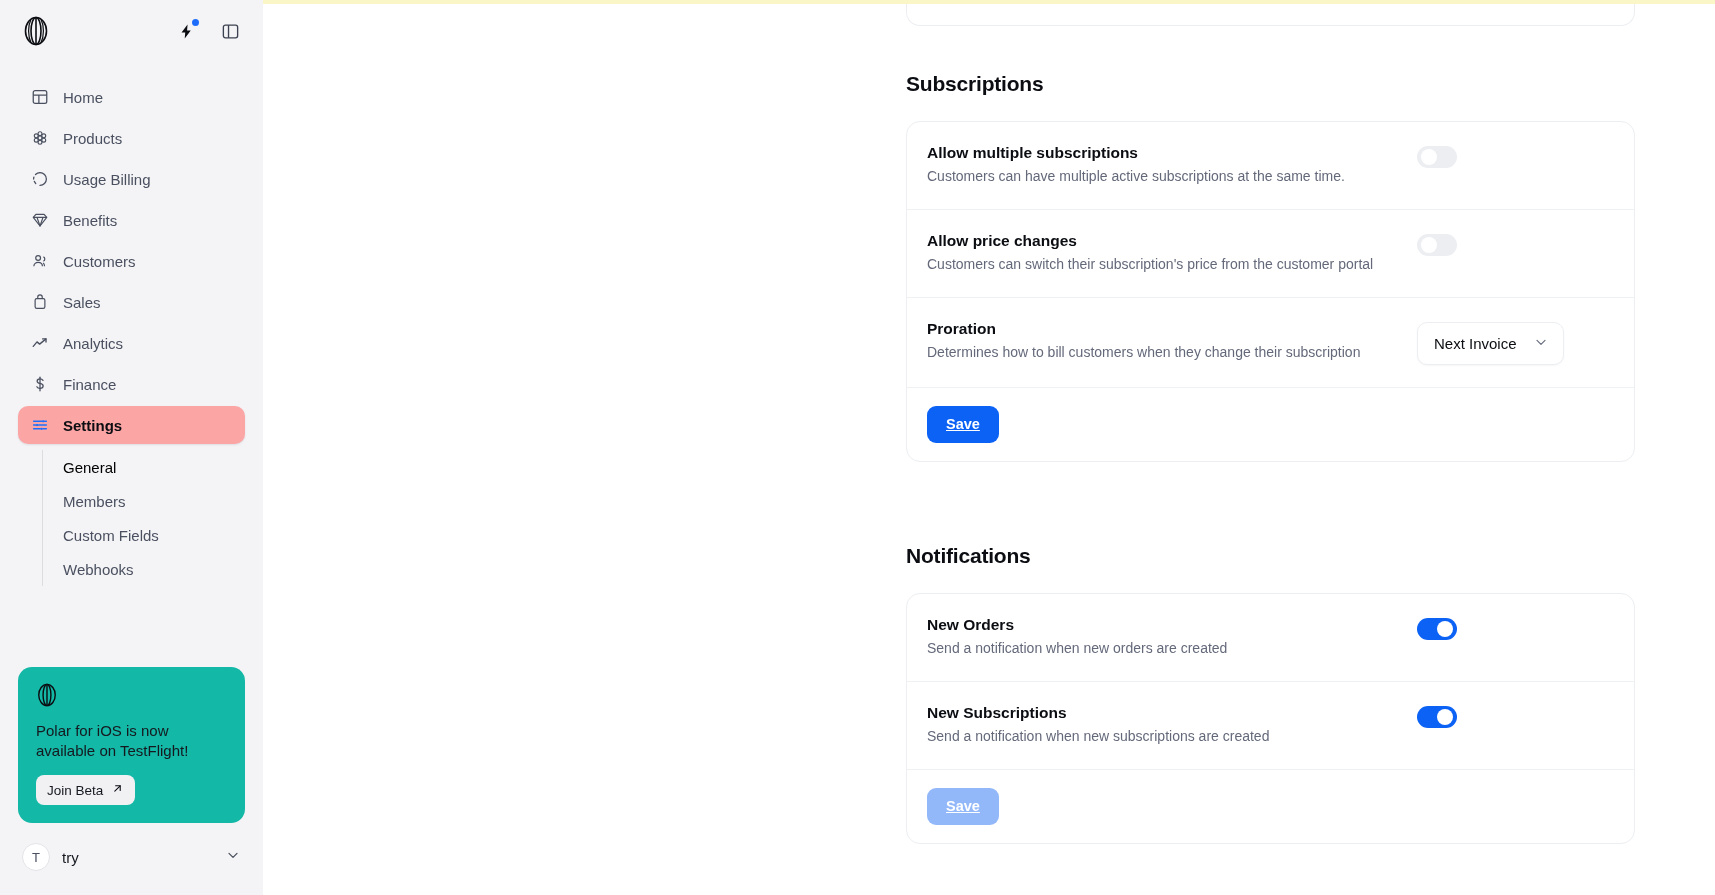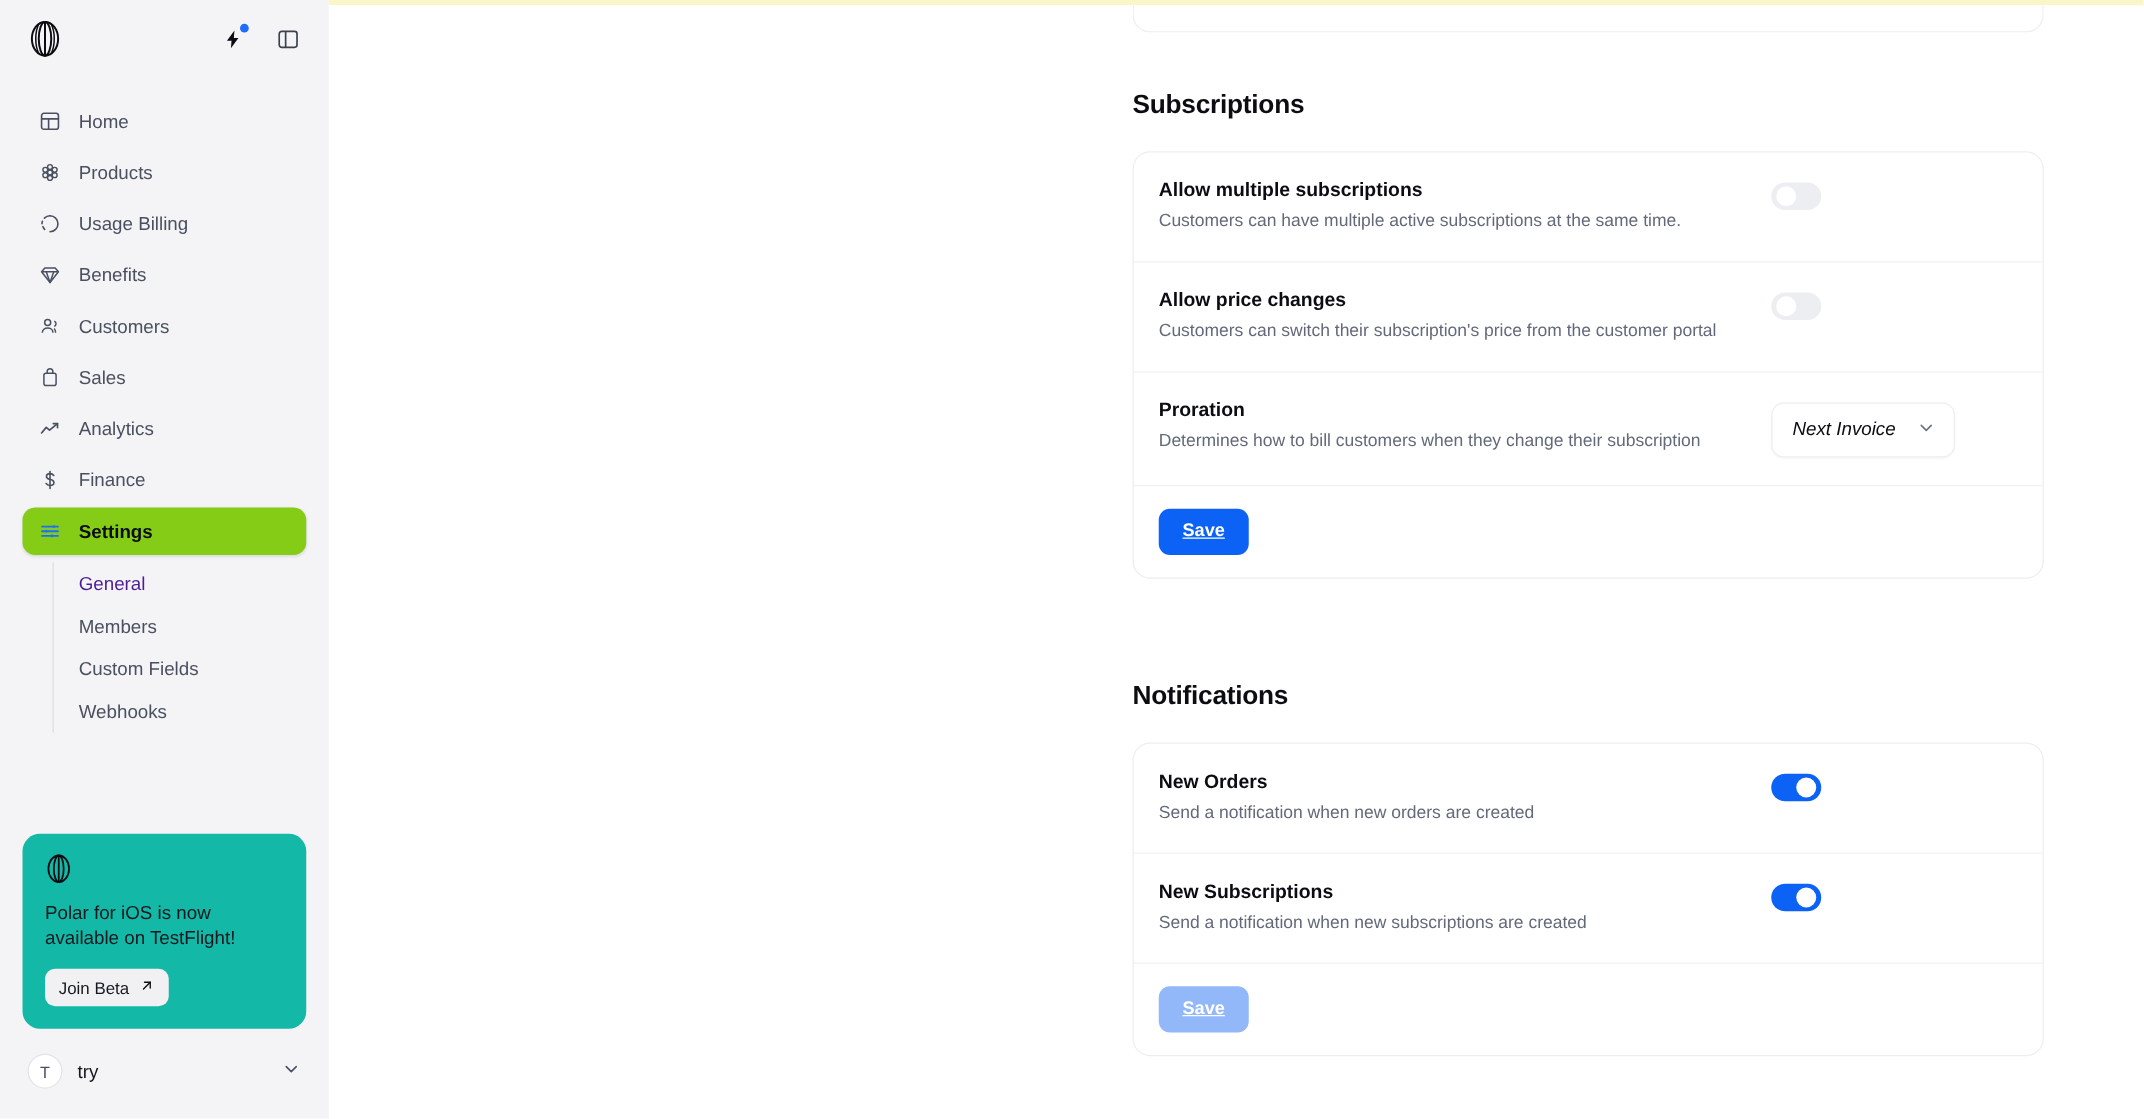--- a/index.html
+++ b/index.html
@@ -127,7 +127,7 @@
   .row-text { flex: 1 1 auto; max-width: 470px; }
   .row-title { font-size: 15.5px; font-weight: 700; color: #0b0d12; margin-bottom: 5px; }
   .row-desc { font-size: 14px; line-height: 1.42; color: #64697a; }
-  .row-control { flex: 0 0 auto; display: flex; align-items: flex-start; padding-top: 2px; font-style: italic; }
+  .row-control { flex: 0 0 auto; display: flex; align-items: flex-start; padding-top: 2px; }
 
   .toggle {
     width: 40px; height: 22px; border-radius: 11px;

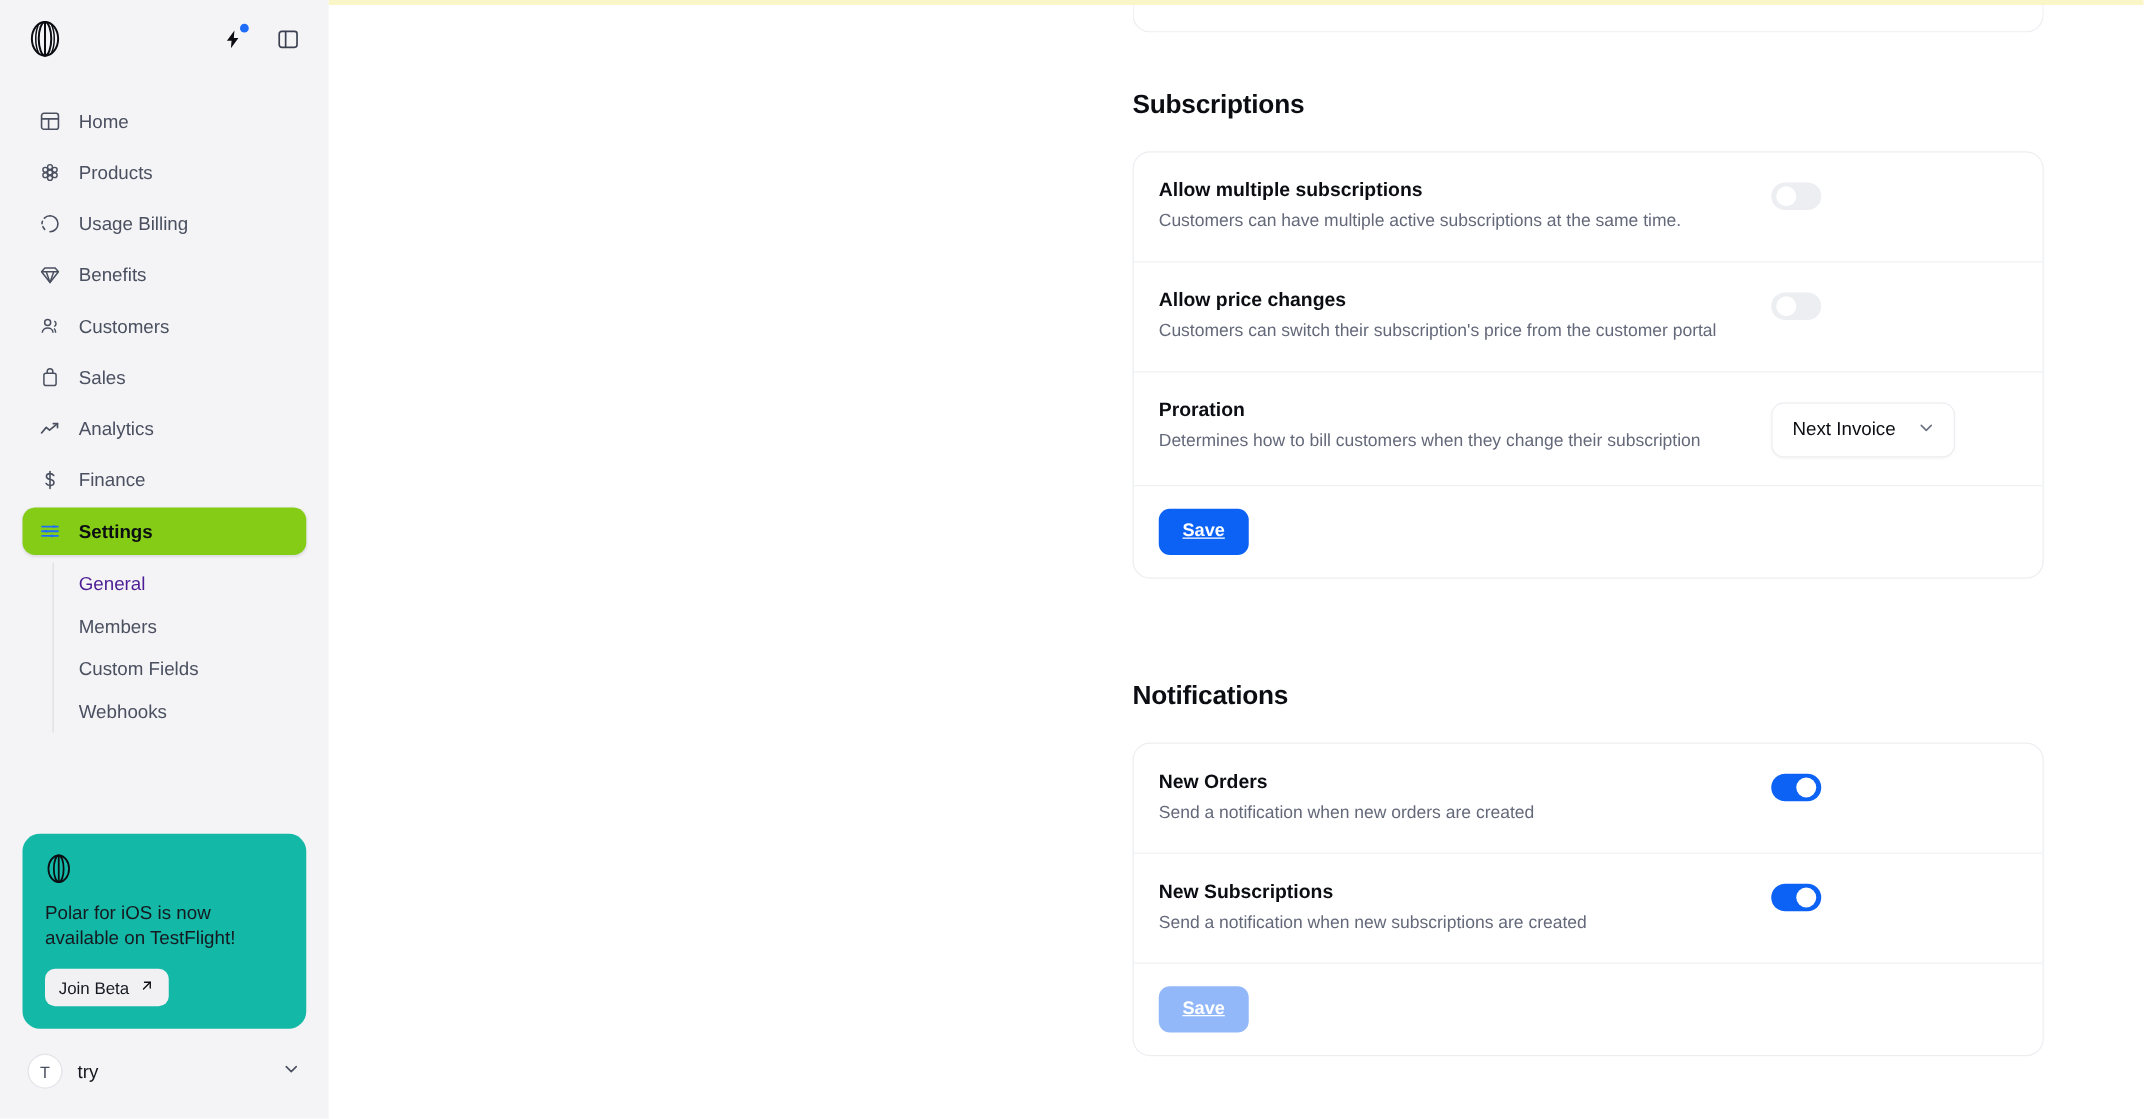--- a/index.html
+++ b/index.html
@@ -52,7 +52,7 @@
   }
   .nav-item .ico { width: 19px; height: 19px; display:flex; align-items:center; justify-content:center; flex:0 0 19px; }
   .nav-item.active {
-    background: #84cc16; color: #0b0d12; font-weight: 600;
+    background: #fca5a5; color: #0b0d12; font-weight: 600;
     box-shadow: 0 1px 2px rgba(16,24,40,.06), 0 1px 3px rgba(16,24,40,.04);
   }
   .nav-item.active .ico svg { stroke: #1e6dfa; }

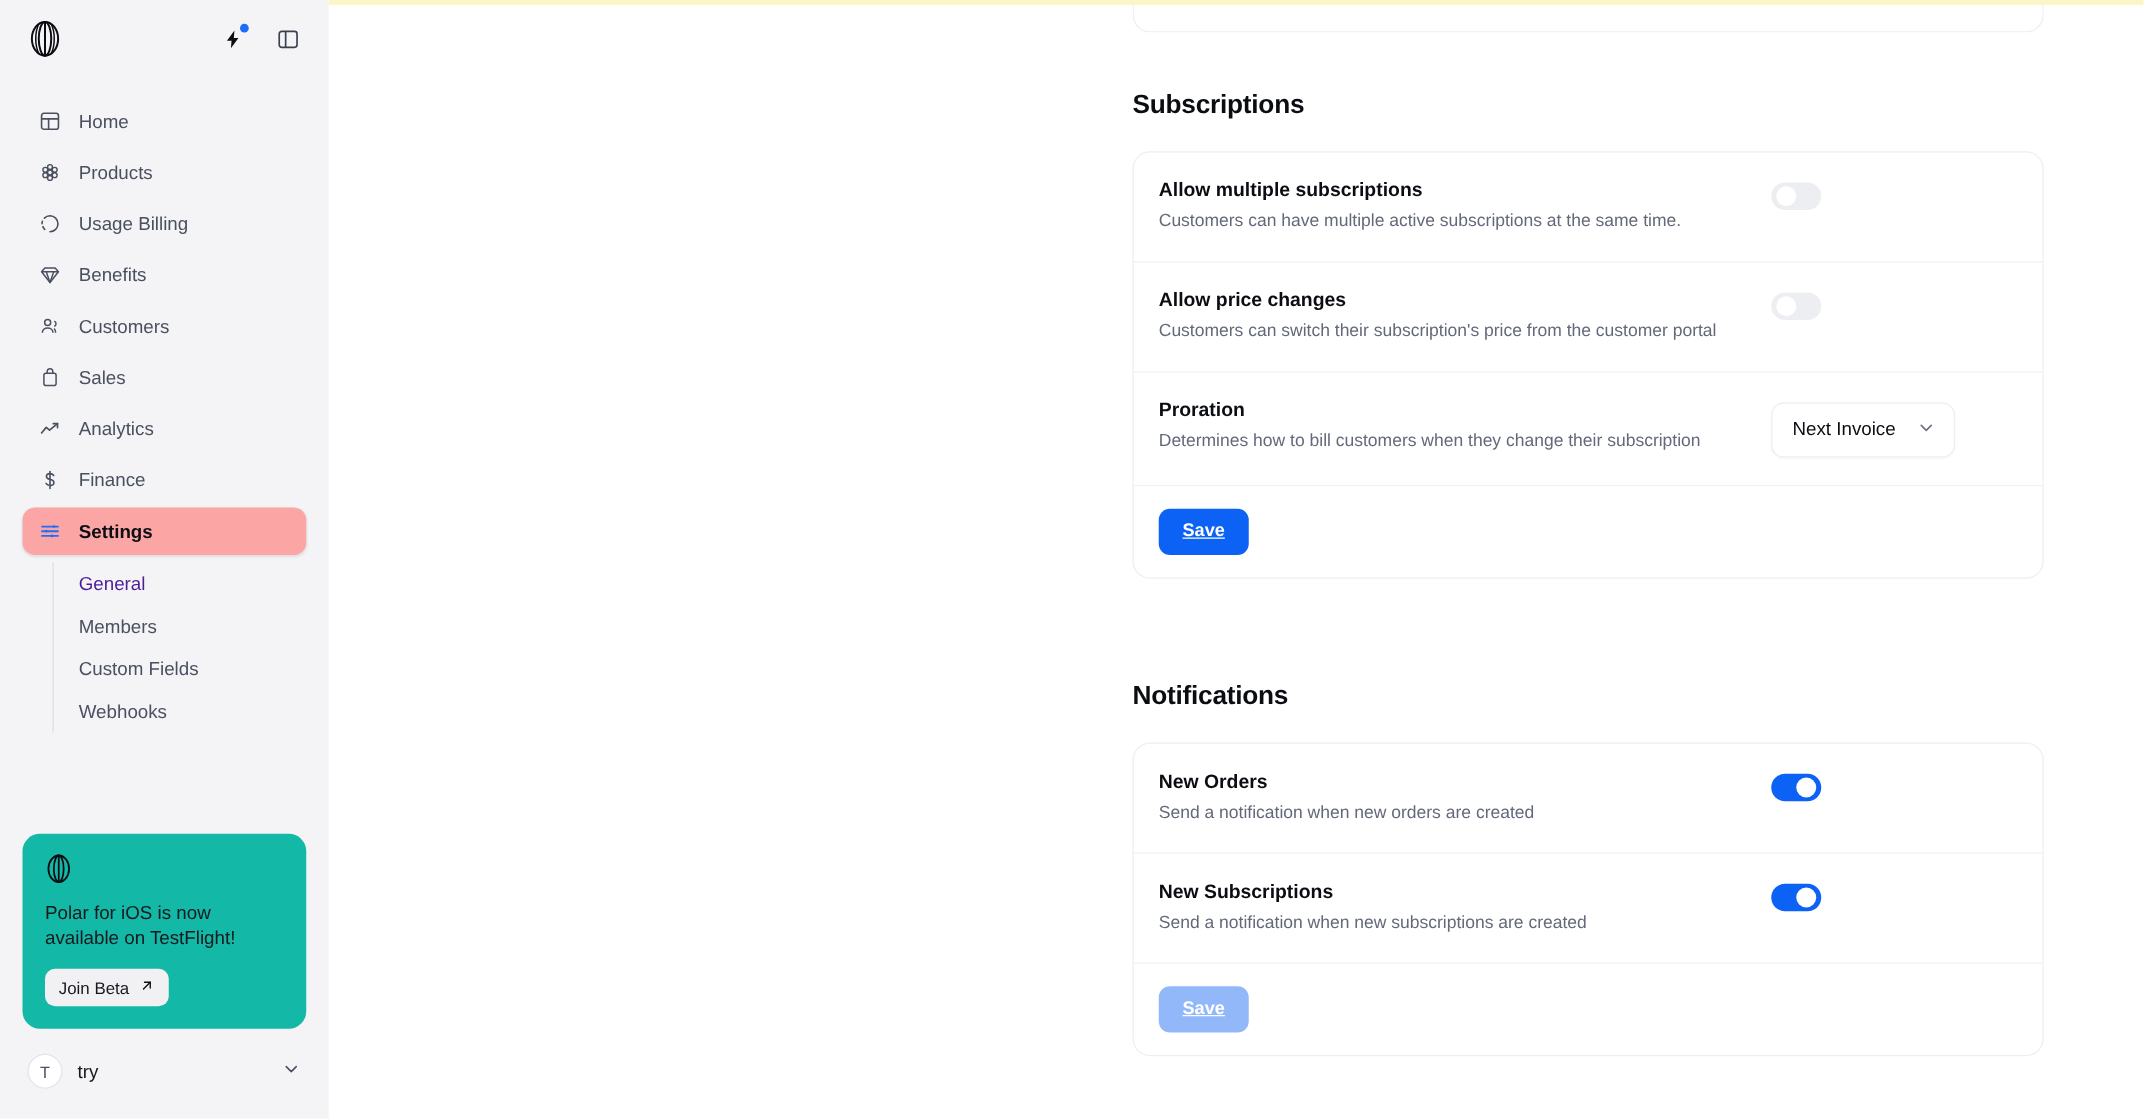--- a/index.html
+++ b/index.html
@@ -64,7 +64,7 @@
     height: 34px; display: flex; align-items: center;
     font-size: 15px; color: #4a5060; cursor: pointer;
   }
-  .subnav-item.active { color: #4c1d95; text-align: center; }
+  .subnav-item.active { color: #000000; text-align: center; }
 
   .sidebar-spacer { flex: 1 1 auto; }
 

